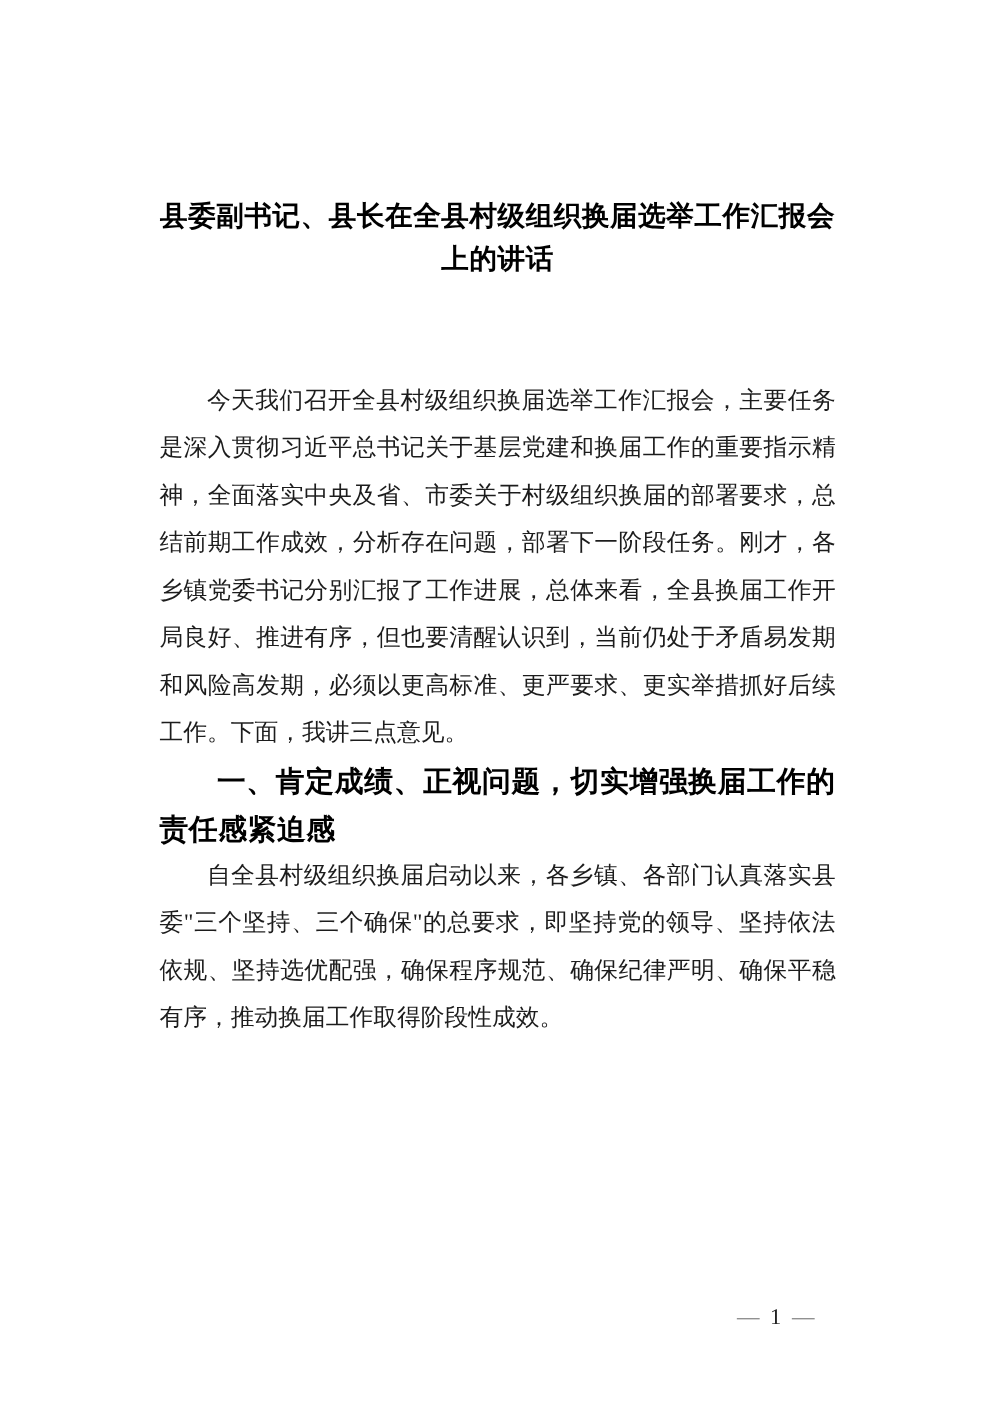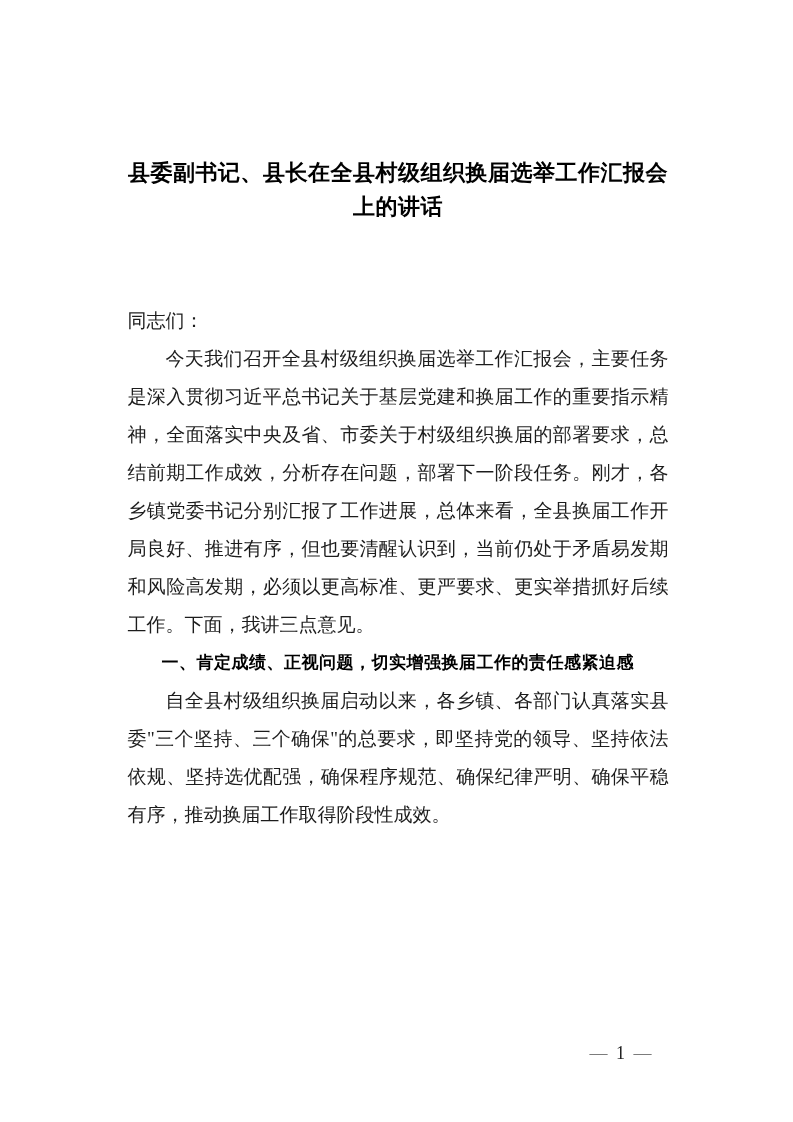--- a/index.html
+++ b/index.html
@@ -78,7 +78,6 @@
 
   <div class="content">
 
-    <p class="salutation">同志们：</p>
 
     <p>今天我们召开全县村级组织换届选举工作汇报会，主要任务是深入贯彻习近平总书记关于基层党建和换届工作的重要指示精神，全面落实中央及省、市委关于村级组织换届的部署要求，总结前期工作成效，分析存在问题，部署下一阶段任务。刚才，各乡镇党委书记分别汇报了工作进展，总体来看，全县换届工作开局良好、推进有序，但也要清醒认识到，当前仍处于矛盾易发期和风险高发期，必须以更高标准、更严要求、更实举措抓好后续工作。下面，我讲三点意见。</p>
 

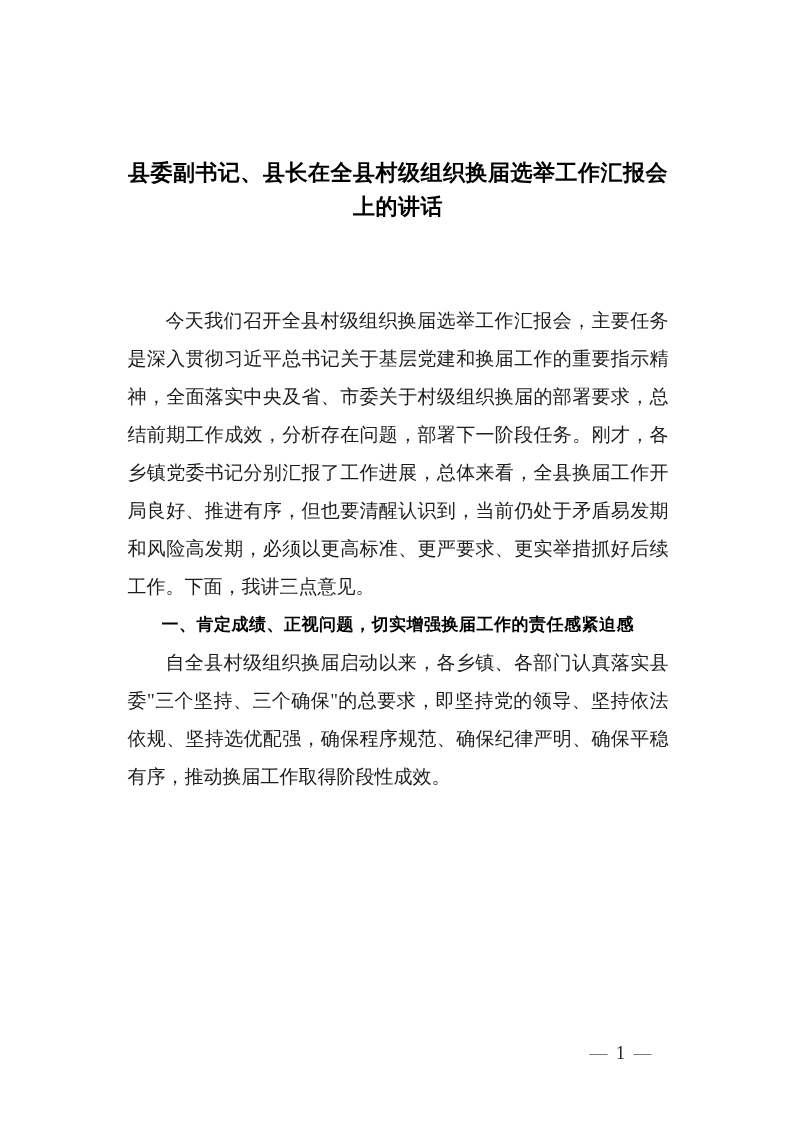--- a/index.html
+++ b/index.html
@@ -45,7 +45,7 @@
   .section-heading {
     font-family: "Liberation Sans", "DejaVu Sans", sans-serif;
     font-weight: bold;
-    font-size: 17px;
+    font-size: 23px;
     line-height: 38px;
     text-indent: 2em;
     margin: 0;

